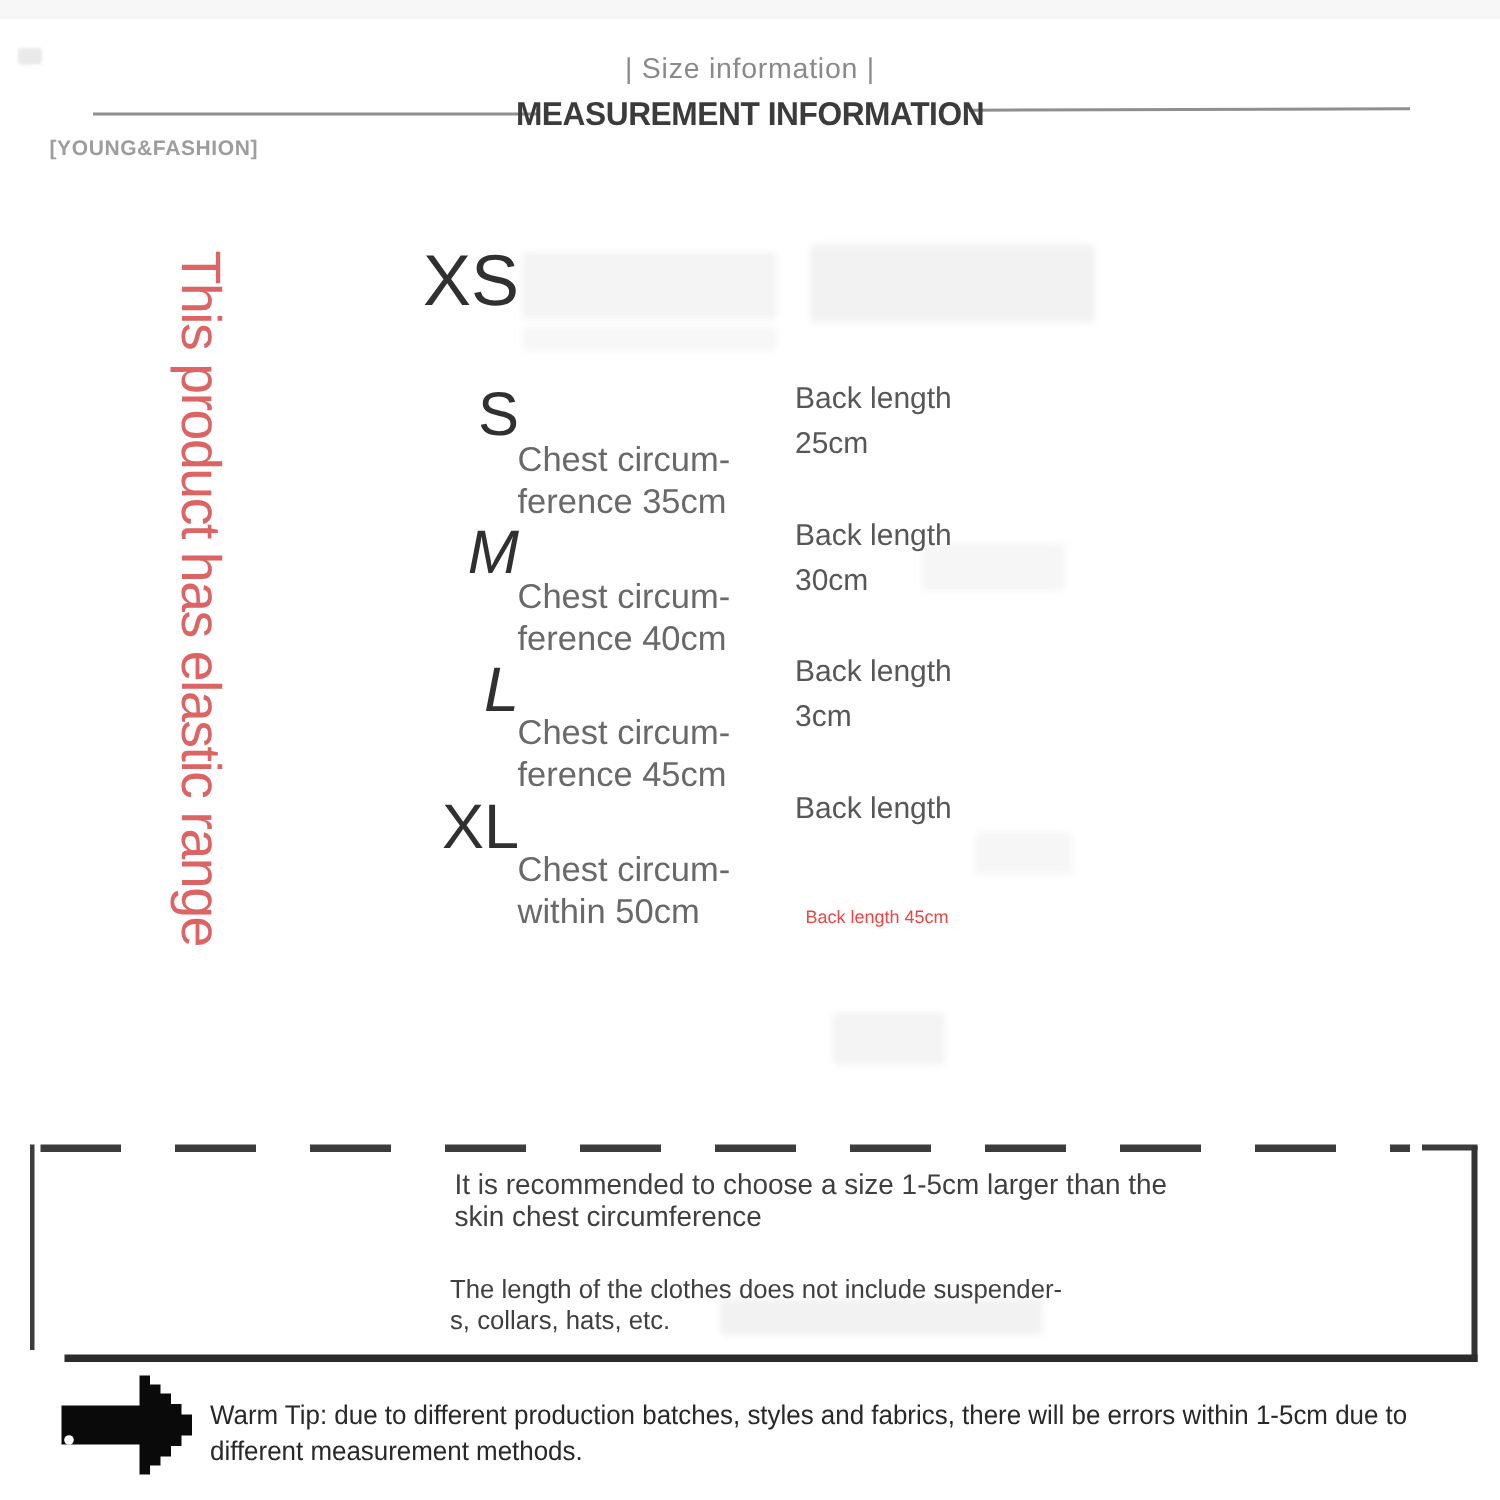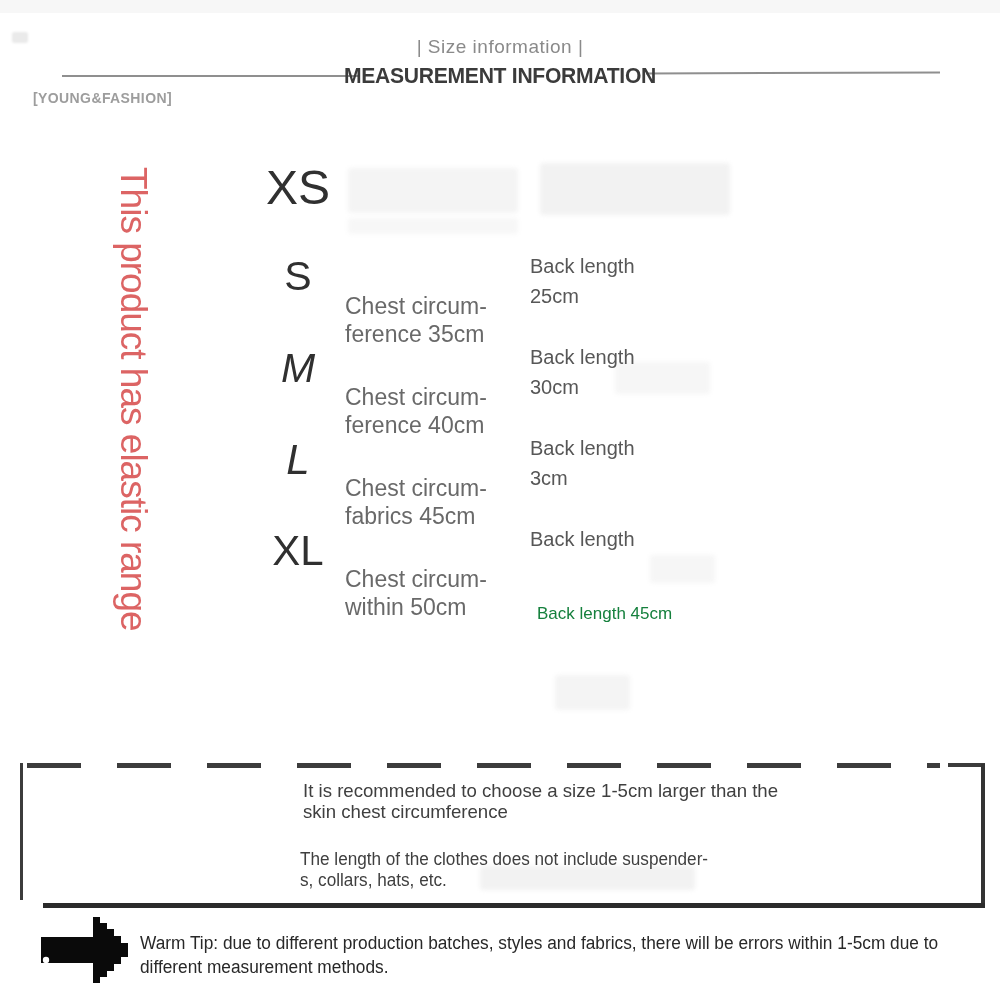--- a/index.html
+++ b/index.html
@@ -28,7 +28,7 @@
   }
 
   
-  .size-label { width:96px; text-align:center; color:#303030; font-weight:400; }
+  .size-label { width:96px; text-align:right; color:#303030; font-weight:400; }
   .lbl-xs { left:250px; top:160px; font-size:48px; }
   .lbl-s  { left:250px; top:253px; font-size:41px; }
   .lbl-m  { left:250px; top:345px; font-size:41px; font-style:italic; }

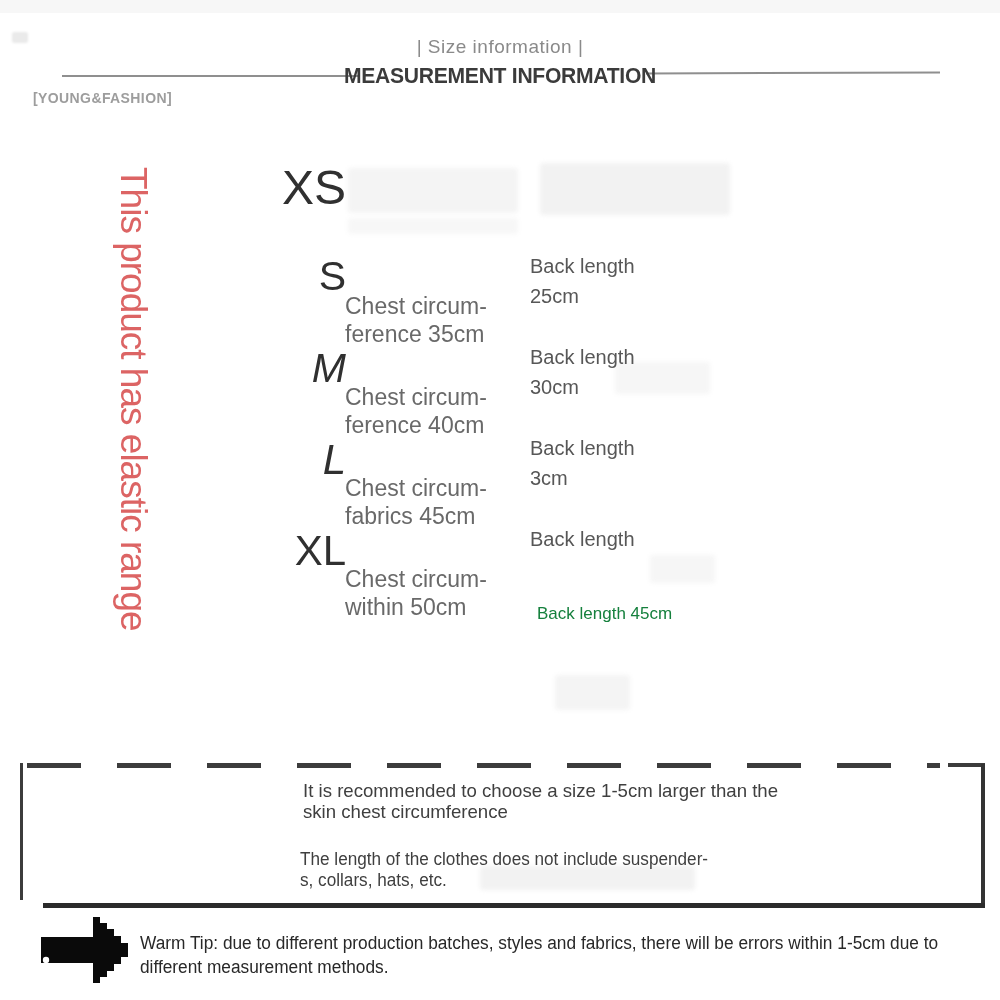--- a/index.html
+++ b/index.html
@@ -120,7 +120,7 @@
   <div class="abs size-label lbl-l">L</div>
   <div class="abs chest-block cb-l">
     <div>Chest circum-</div>
-    <div>fabrics 45cm</div>
+    <div>ference 45cm</div>
   </div>
   <div class="abs back-block bb-l">
     <div>Back length</div>

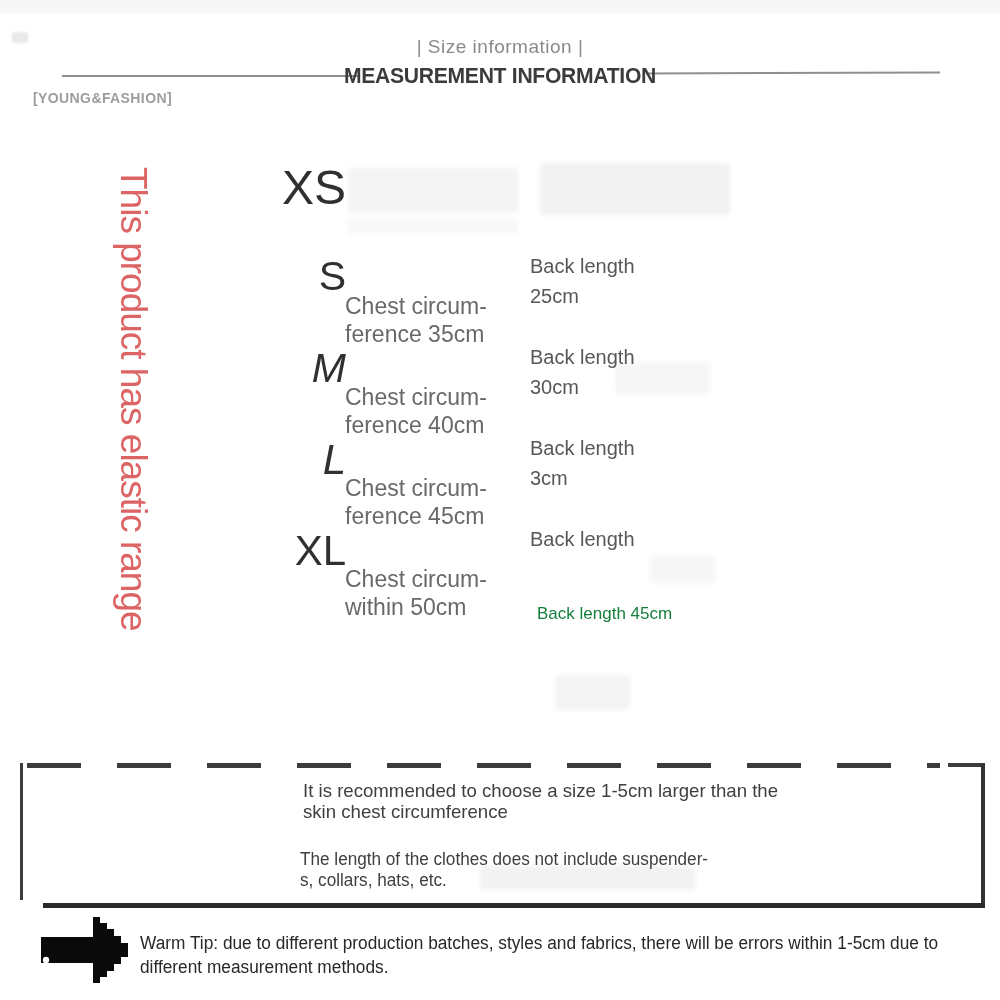--- a/index.html
+++ b/index.html
@@ -42,7 +42,7 @@
   .cb-xl { top:530px; } .bb-xl { top:524px; }
 
   .xxl-chest { left:281px; top:607px; font-size:17px; color:#5b5b5b; }
-  .xxl-back  { left:537px; top:604px; font-size:17px; color:#15803d; }
+  .xxl-back  { left:537px; top:604px; font-size:12px; color:#ef4444; }
 
   
   .ghost { background:#f4f4f4; filter:blur(2px); border-radius:3px; }

